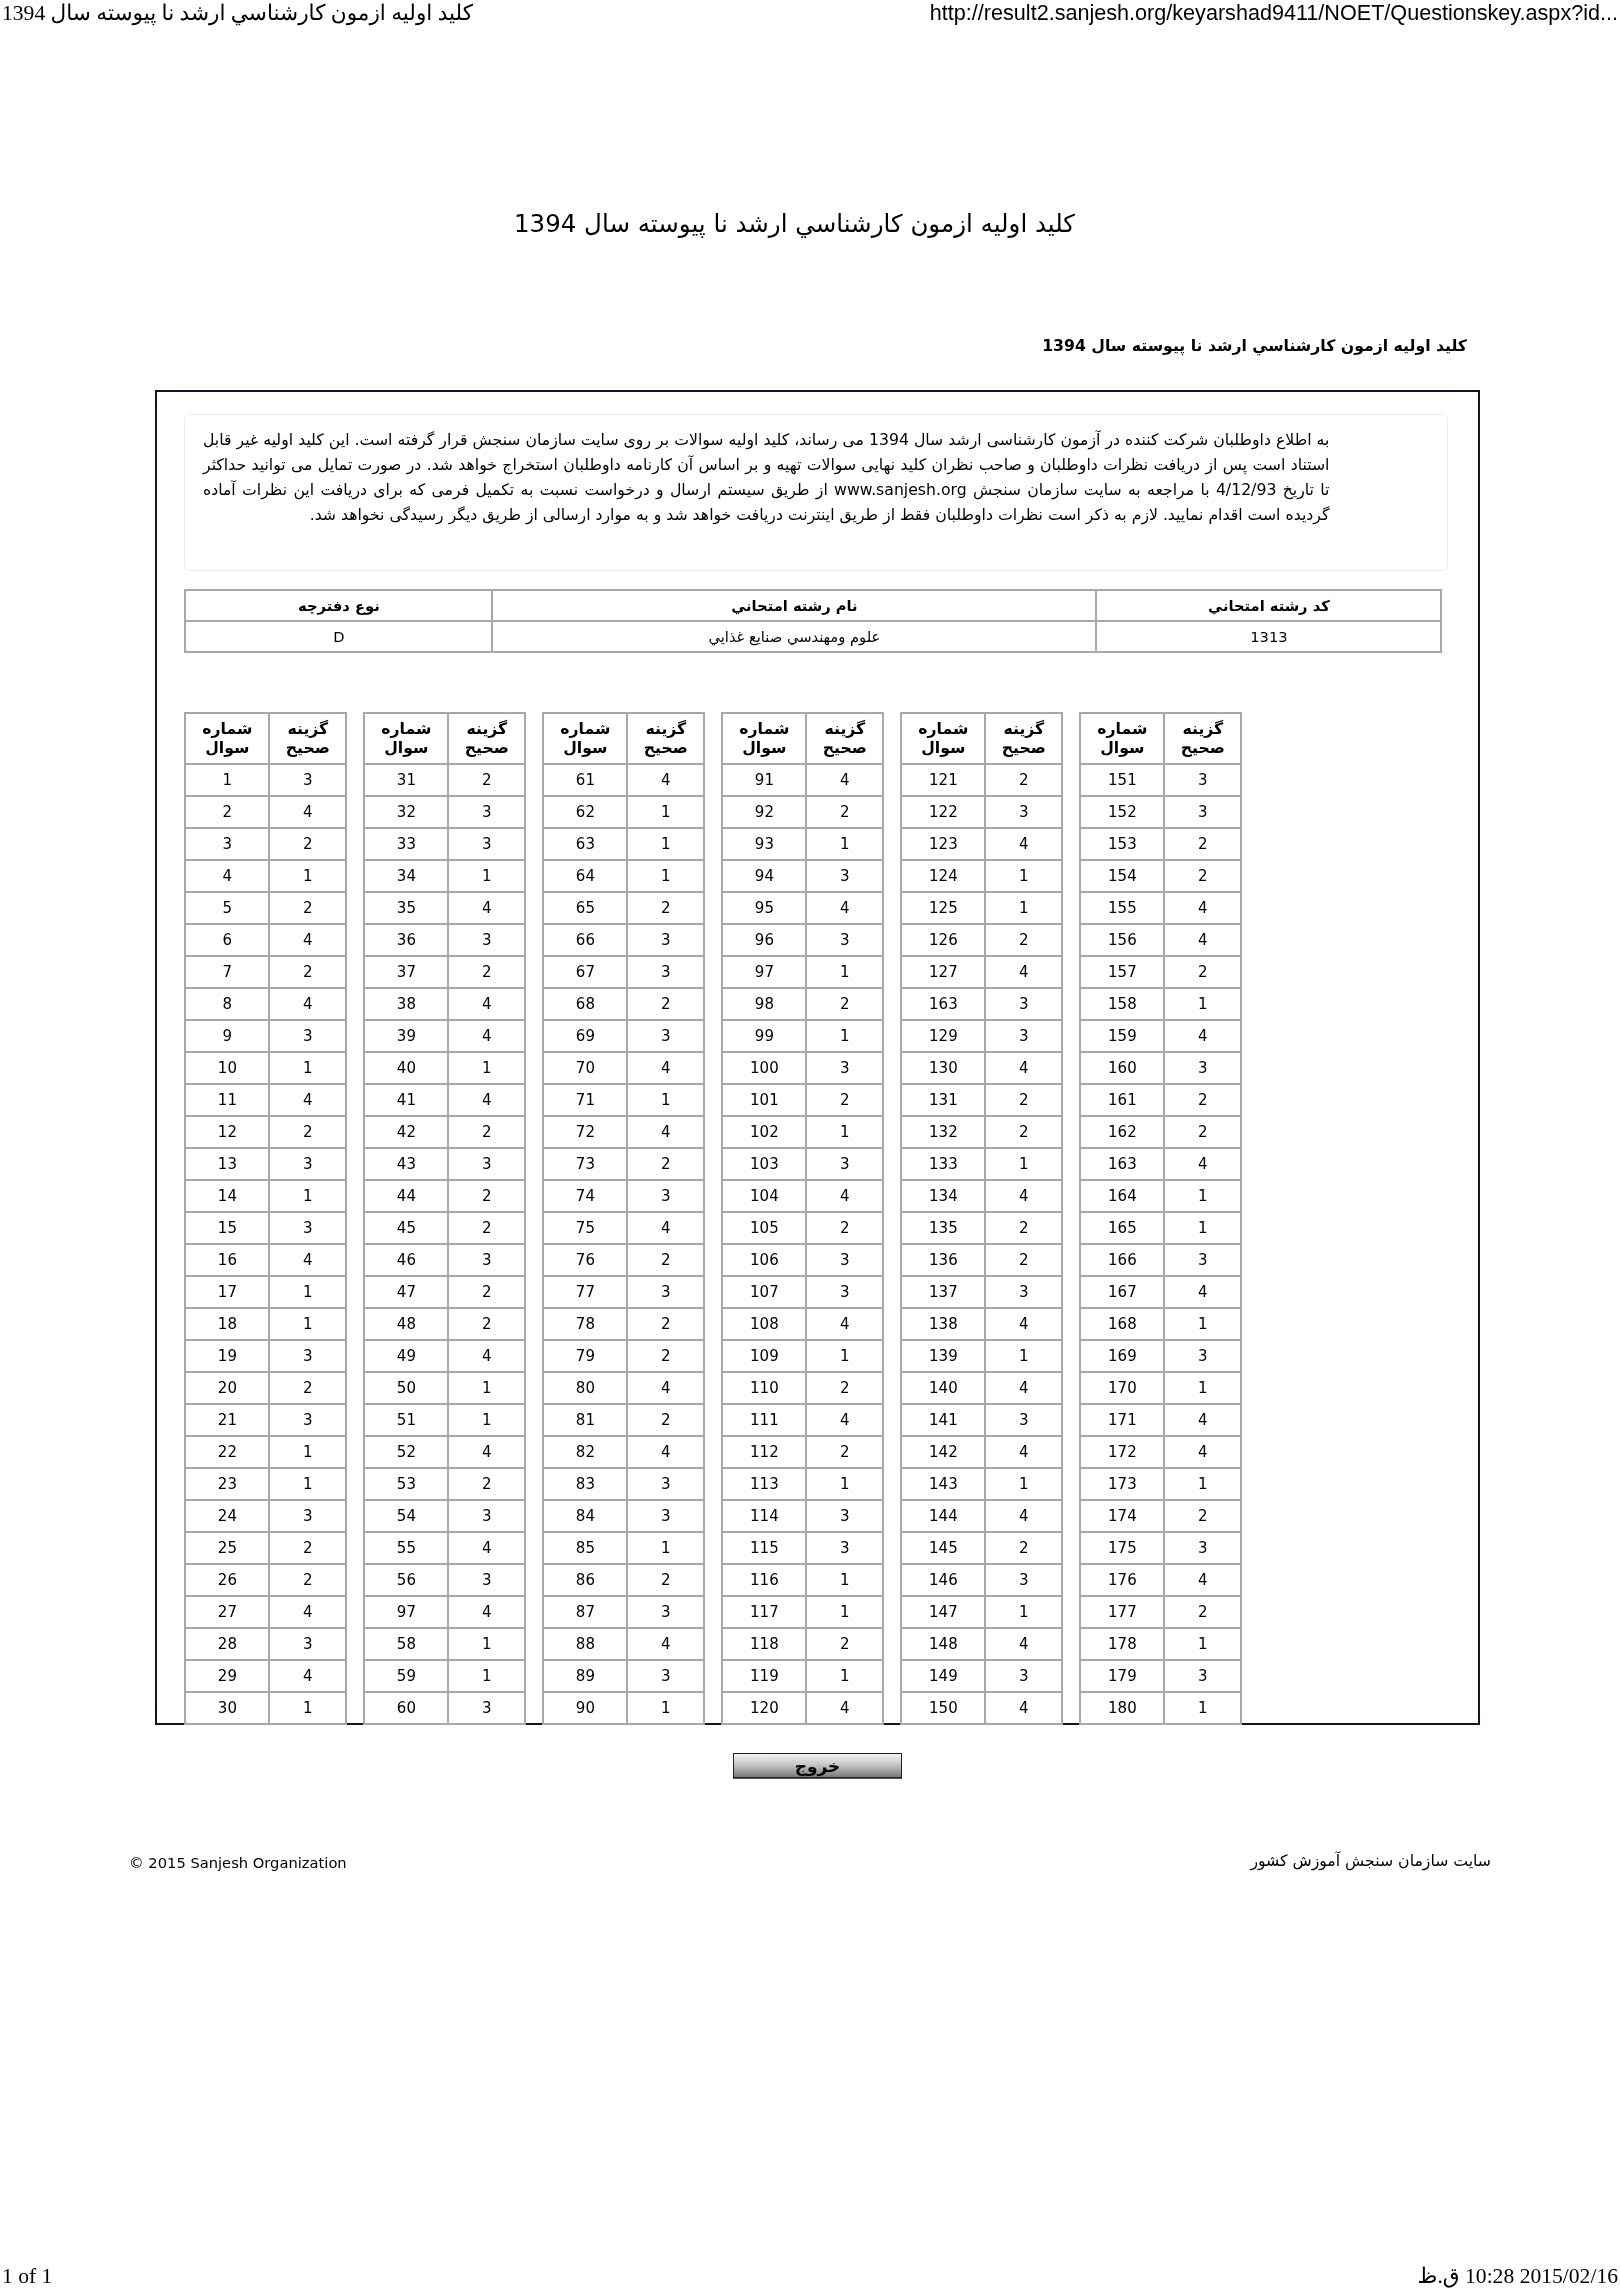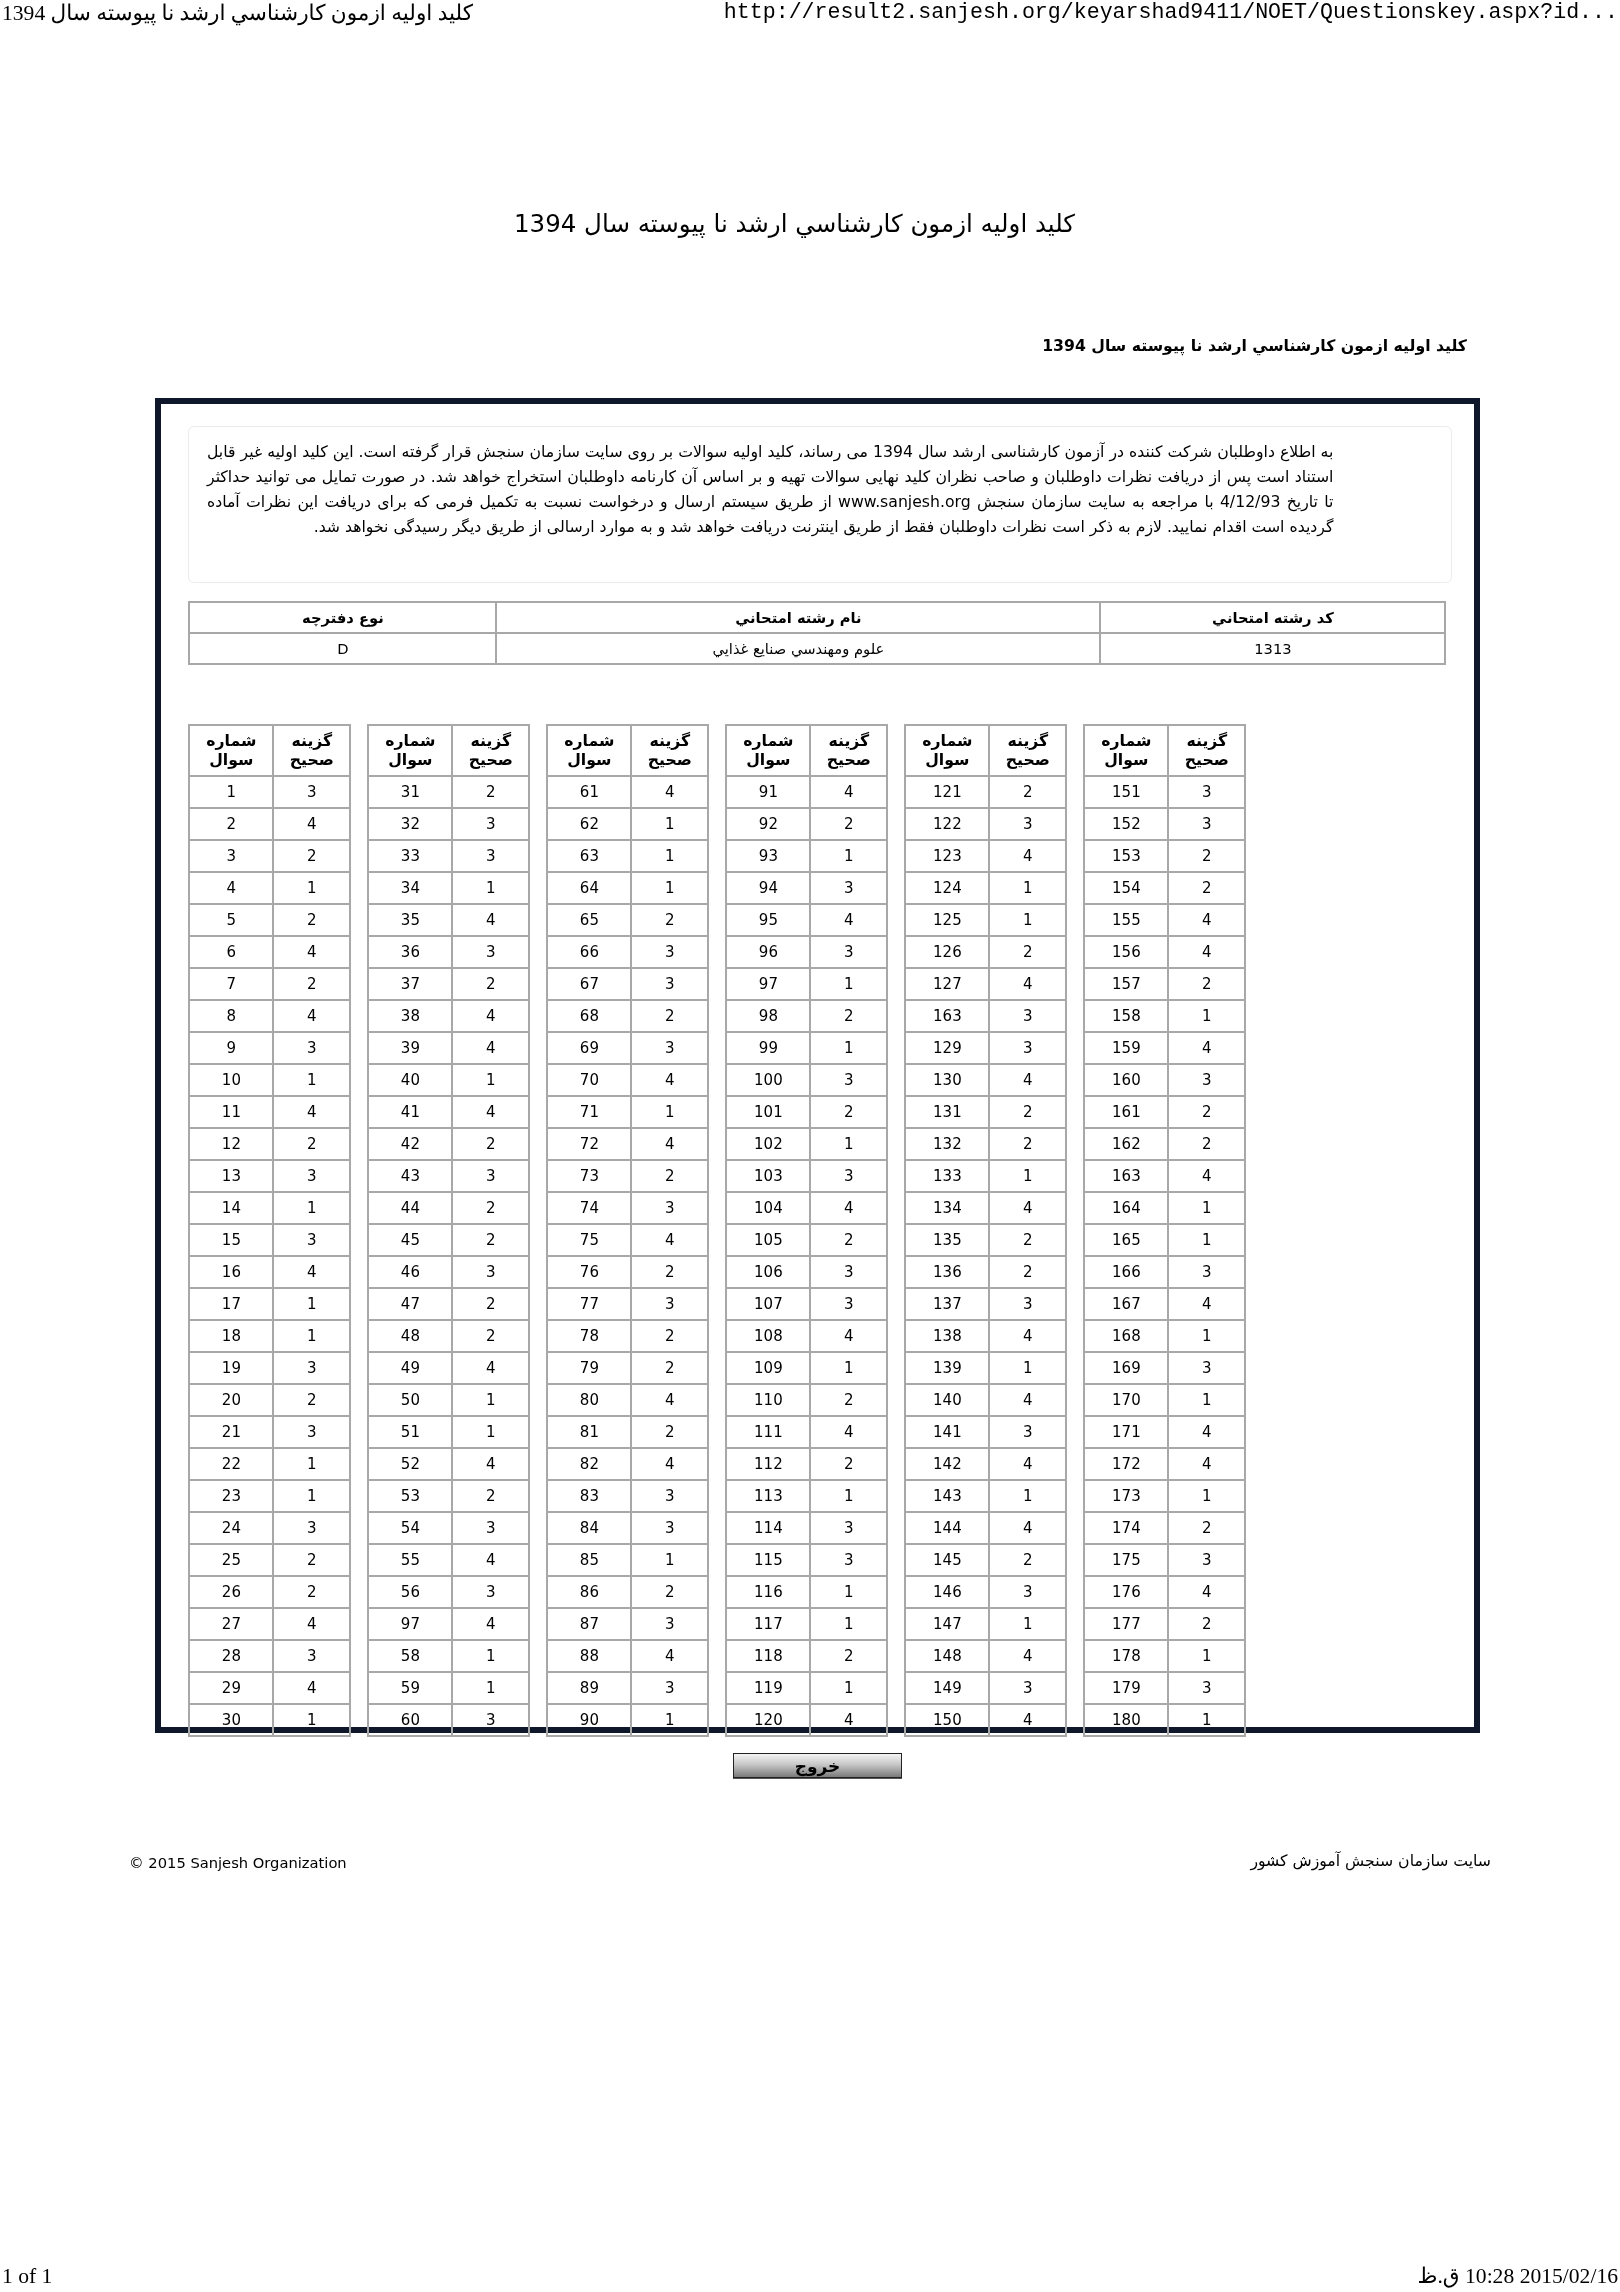--- a/index.html
+++ b/index.html
@@ -5,7 +5,7 @@
   html, body { margin: 0; padding: 0; background: #ffffff; }
   body { width: 1620px; height: 2293px; position: relative; font-family: "DejaVu Sans", sans-serif; color: #000; overflow: hidden; }
   .print-hdr-left { position: absolute; left: 2px; top: 0px; font-family: "Liberation Serif", serif; font-size: 21.6px; direction: rtl; }
-  .print-hdr-right { position: absolute; right: 2px; top: 0px; font-family: Liberation Mono, monospace; font-size: 21.6px; text-align: right; }
+  .print-hdr-right { position: absolute; right: 2px; top: 0px; font-family: Liberation Sans, sans-serif; font-size: 21.6px; text-align: right; }
   .print-ftr-left { position: absolute; left: 2px; bottom: 3.9px; font-family: "Liberation Serif", serif; font-size: 21.6px; }
   .print-ftr-right { position: absolute; right: 2px; bottom: 3.9px; font-family: "Liberation Serif", serif; font-size: 21.6px; direction: rtl; }
   .main-title { position: absolute; left: 0; width: 1620px; top: 209px; text-align: center; direction: rtl; font-size: 24.5px; padding-right: 31px; box-sizing: border-box; }

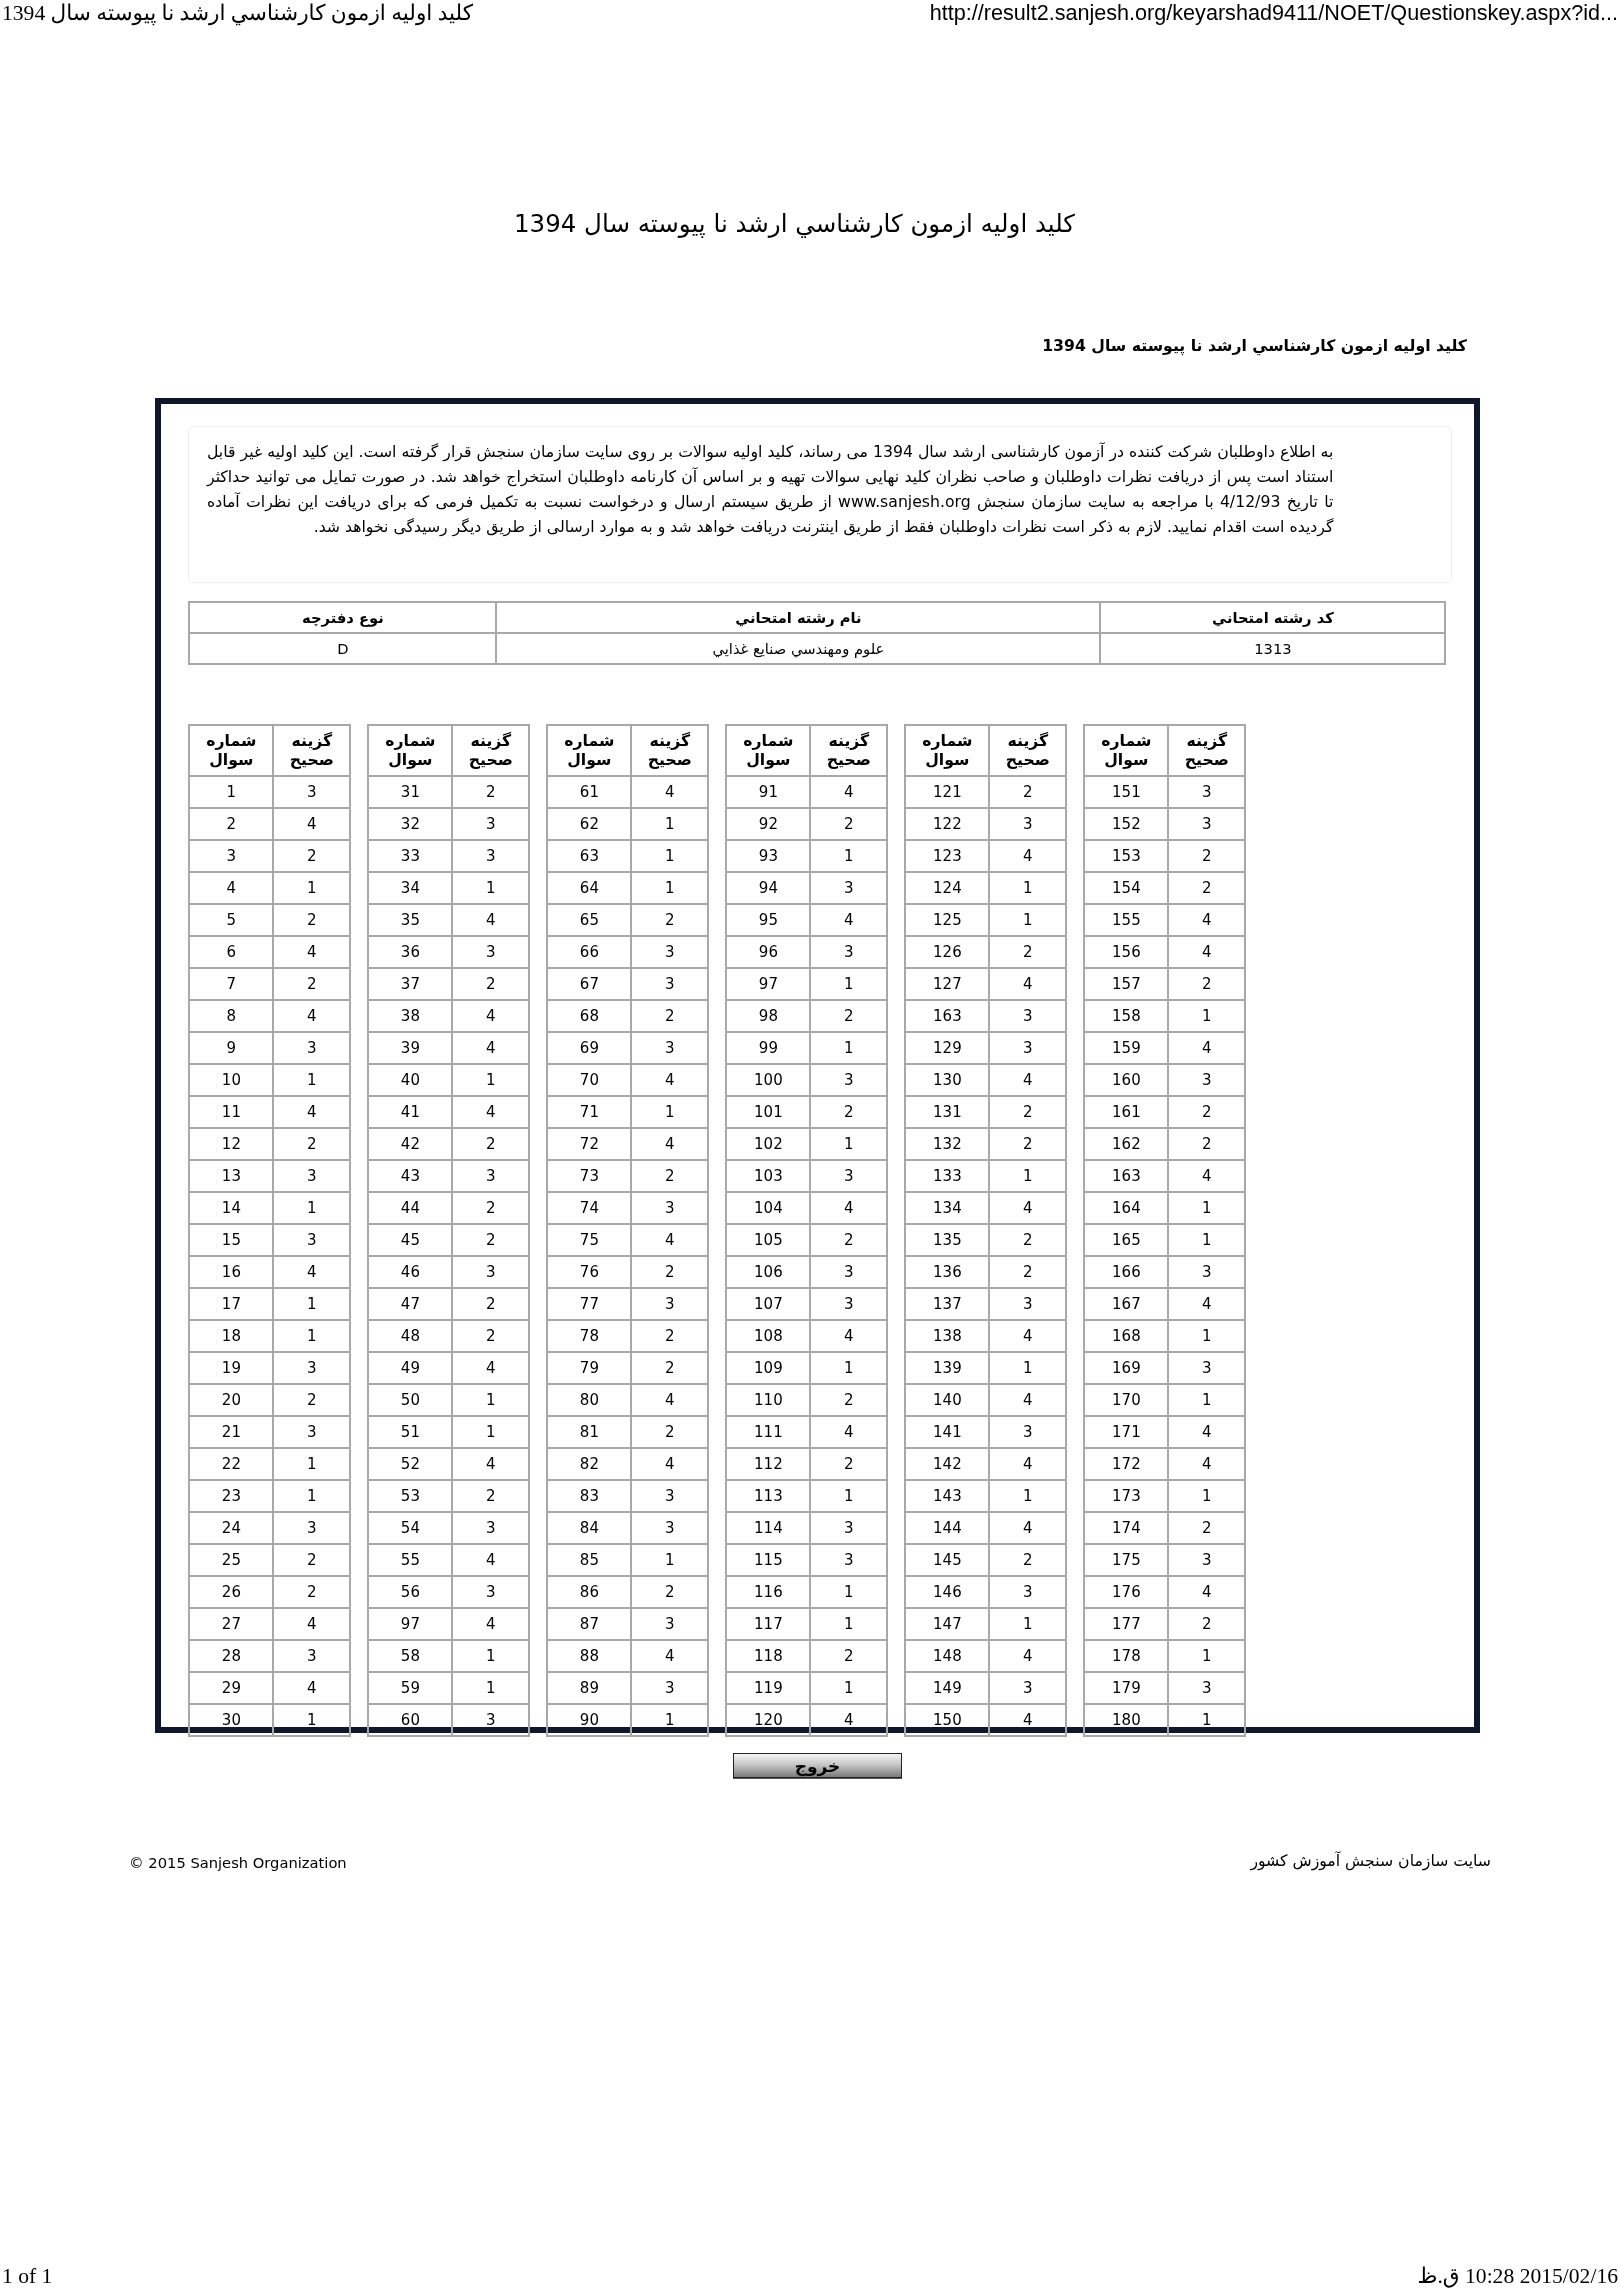--- a/index.html
+++ b/index.html
@@ -10,7 +10,7 @@
   .print-ftr-right { position: absolute; right: 2px; bottom: 3.9px; font-family: "Liberation Serif", serif; font-size: 21.6px; direction: rtl; }
   .main-title { position: absolute; left: 0; width: 1620px; top: 209px; text-align: center; direction: rtl; font-size: 24.5px; padding-right: 31px; box-sizing: border-box; }
   .sub-title { position: absolute; right: 153px; top: 336px; direction: rtl; font-size: 15.7px; font-weight: bold; }
-  .content-box { position: absolute; left: 155px; top: 398px; width: 1325px; height: 1335px; border: 6px solid #0f172a; box-sizing: border-box; }
+  .content-box { position: absolute; left: 155px; top: 390px; width: 1325px; height: 1335px; border: 2px solid #0f172a; box-sizing: border-box; }
   .notice { position: absolute; left: 27.4px; top: 21.6px; width: 1264px; height: 157px; border: 1px solid #ececec; border-radius: 5.9px; box-sizing: border-box; direction: rtl; font-size: 15.7px; line-height: 25px; padding: 12.7px 118px 0 17.6px; text-align: justify; }
   .info-table { position: absolute; left: 27.4px; top: 197px; width: 1258px; border-collapse: collapse; direction: rtl; font-size: 14.7px; }
   .info-table th, .info-table td { border: 2px solid #a8a8a8; height: 29px; text-align: center; padding: 0; }

